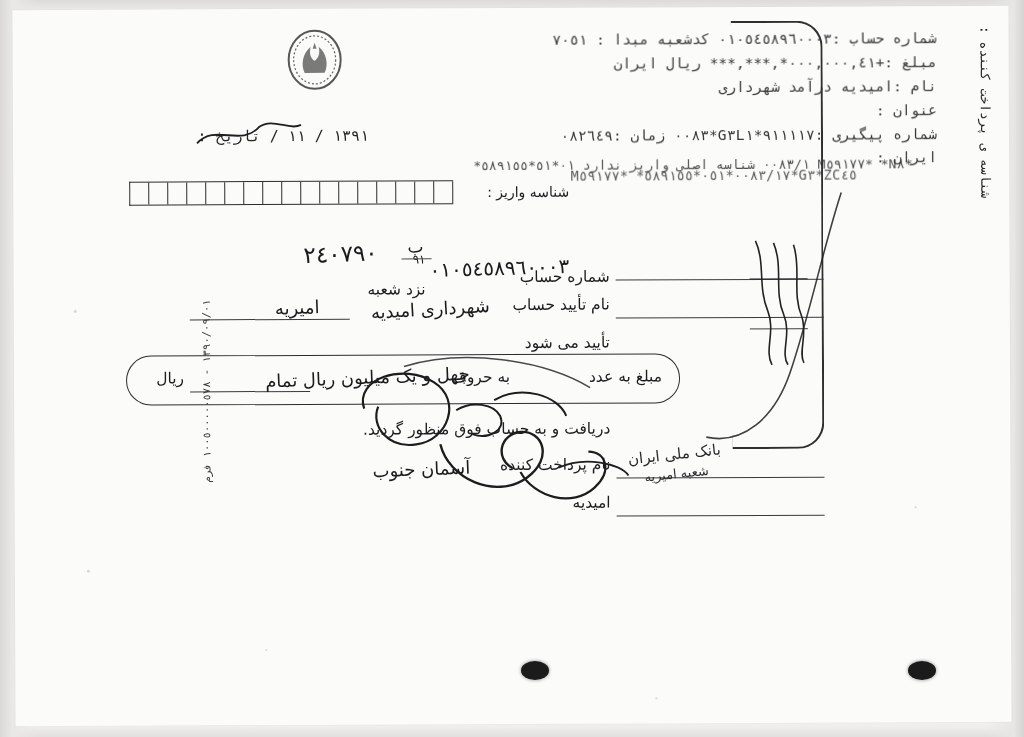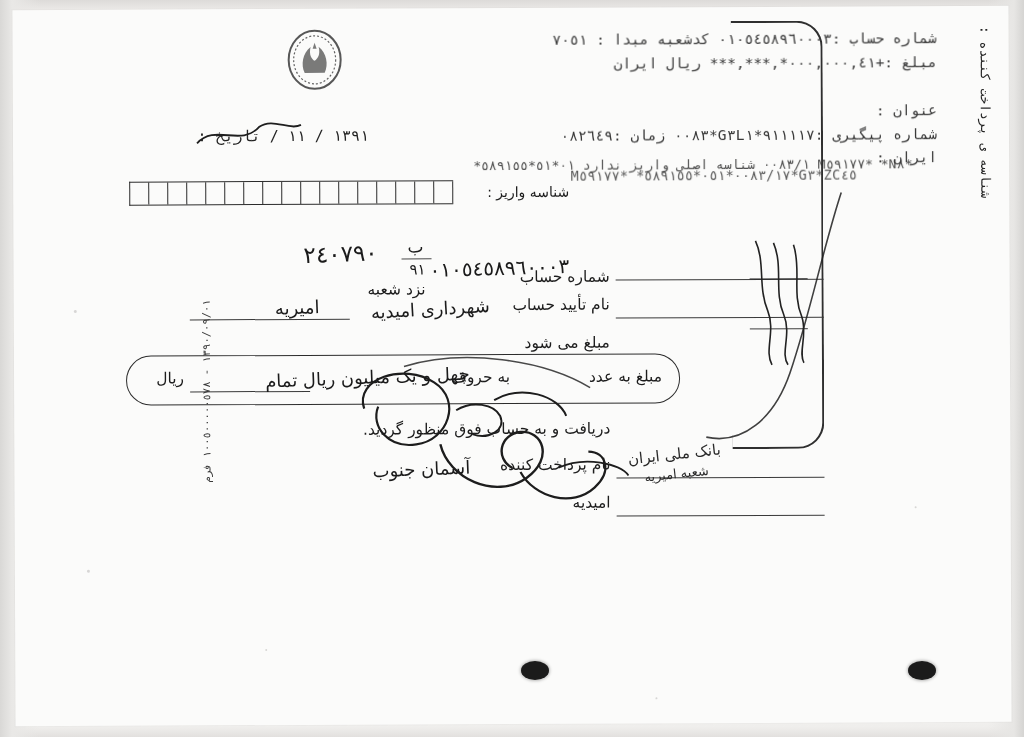--- a/index.html
+++ b/index.html
@@ -215,6 +215,7 @@
 
       <div class="dot smudge" style="right:72px; top:48px;">مبلغ :+٠٠٠,٠٠٠,٤١*,***,*** ریال ایران</div>
 
+      <div class="dot smudge" style="right:72px; top:72px;">نام :امیدیه درآمد شهرداری</div>
 
       <div class="dot smudge" style="right:72px; top:96px;">عنوان :</div>
 

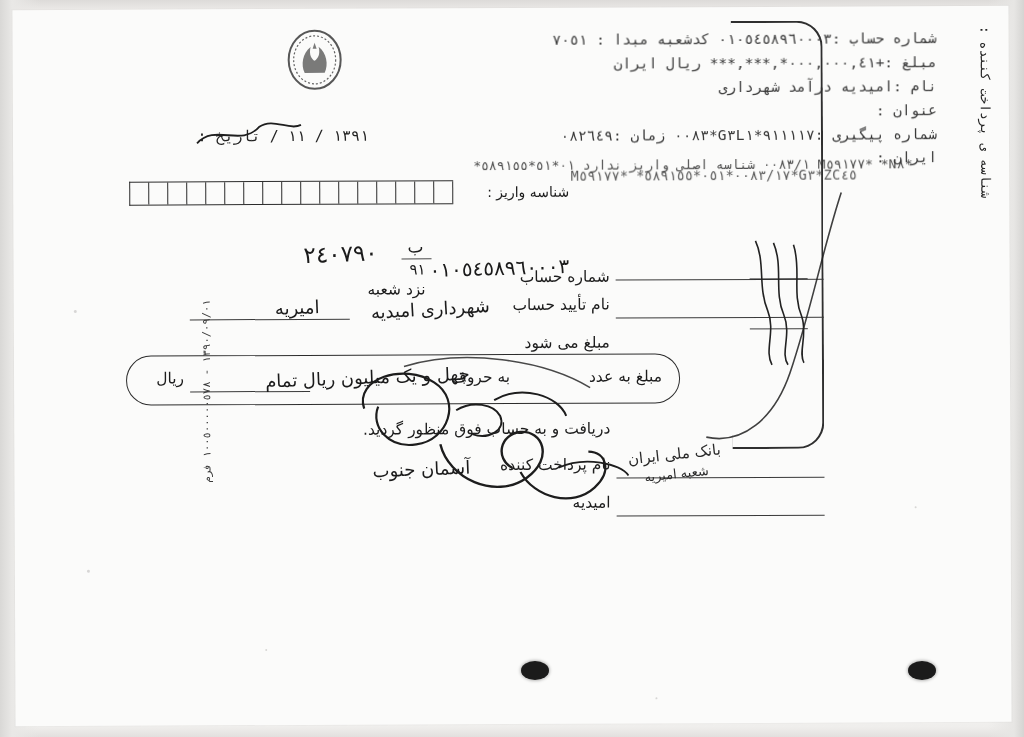--- a/index.html
+++ b/index.html
@@ -285,7 +285,7 @@
       <div class="hand hand-num" style="right:632px; top:232px; font-size:23px; transform:rotate(-2deg);">٢٤٠٧٩٠</div>
 
       <div class="hand" style="right:586px; top:228px; font-size:17px;">ب</div>
-      <div class="hand" style="right:584px; top:252px; font-size:15px;">٩١</div>
+      <div class="hand" style="right:584px; top:244px; font-size:12px;">٩١</div>
       <div class="line thin" style="right:578px; top:250px; width:30px;"></div>
 
       <div class="hand hand-num" style="right:440px; top:248px; font-size:20px; transform:rotate(-1.5deg); letter-spacing:2px;">٠١٠٥٤٥٨٩٦٠٠٠٣</div>

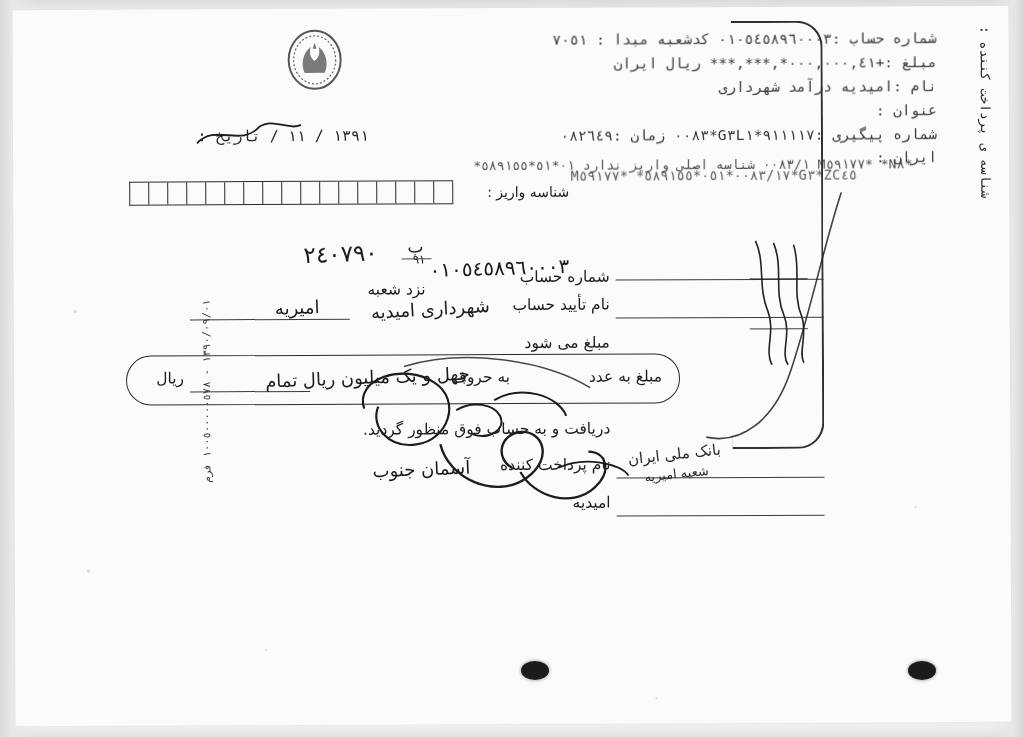--- a/index.html
+++ b/index.html
@@ -265,7 +265,7 @@
       <div class="txt big" style="right:584px; top:272px;">نزد شعبه</div>
       <div class="line" style="right:660px; top:310px; width:160px;"></div>
 
-      <div class="txt big" style="right:400px; top:326px;">مبلغ می شود</div>
+      <div class="txt big" style="right:400px; top:326px;">تأیید می شود</div>
 
       <div class="amount-box" style="right:330px; top:346px; width:552px; height:48px;"></div>
 

